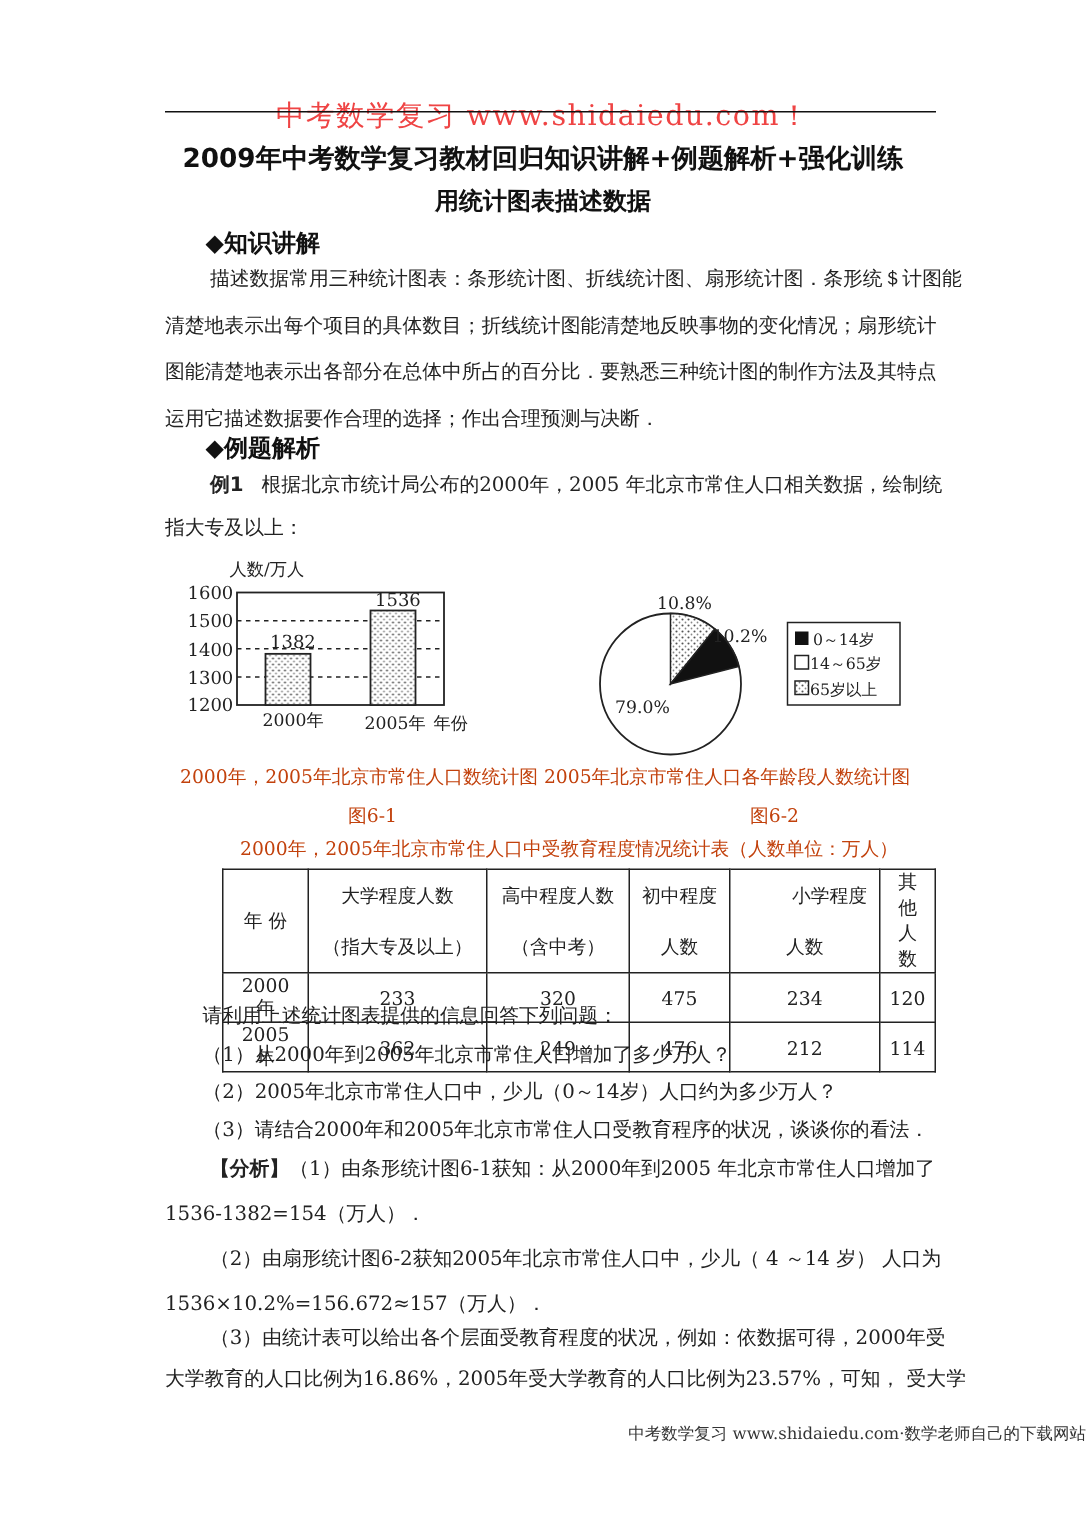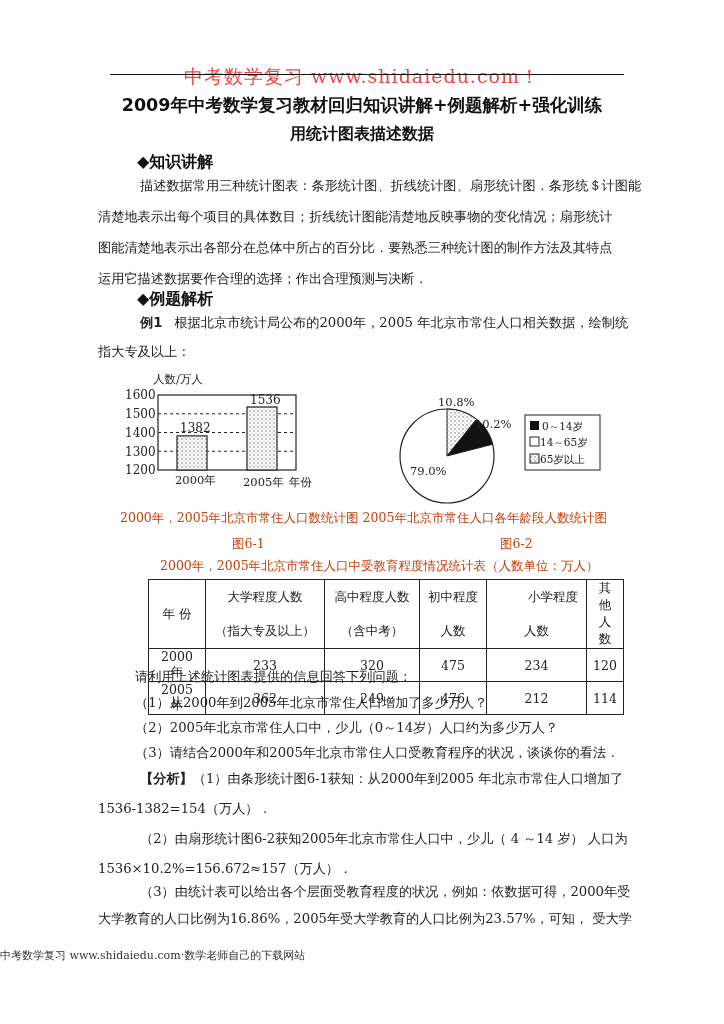--- a/index.html
+++ b/index.html
@@ -10,7 +10,7 @@
   .title1 { left:0; width:724px; top:93px; text-align:center; font-family:"DejaVu Sans","Liberation Sans",sans-serif; font-weight:bold; font-size:17.5px; }
   .title2 { left:0; width:724px; top:124px; text-align:center; font-family:"DejaVu Sans","Liberation Sans",sans-serif; font-weight:bold; font-size:16px; }
   .section { font-family:"DejaVu Sans","Liberation Sans",sans-serif; font-weight:bold; font-size:16px; }
-  .line { position:absolute; left:98px; width:510px; font-size:13.2px; color:#222; white-space:nowrap; }
+  .line { position:absolute; left:110px; width:510px; font-size:13.2px; color:#222; white-space:nowrap; }
   .indent { left:140px; }
   .bold { font-weight:bold; }
   

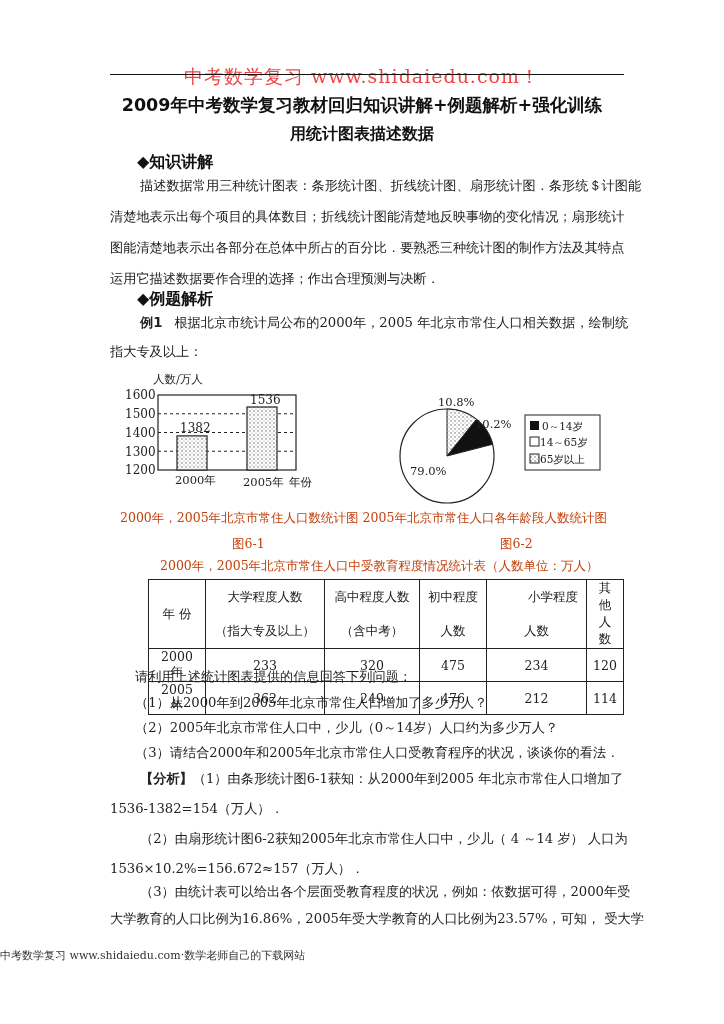--- a/index.html
+++ b/index.html
@@ -18,7 +18,7 @@
   .caption { position:absolute; font-size:12.5px; color:#c2410c; white-space:nowrap; }
   table.edu { position:absolute; left:148px; top:579px; border-collapse:collapse; font-size:12.5px; color:#222; }
   table.edu td { border:1px solid #222; text-align:center; padding:0 6px; height:20px; }
-  .footer { left:0; width:724px; top:948px; text-align:left; font-size:11px; color:#333; }
+  .footer { left:0; width:724px; top:948px; text-align:right; font-size:11px; color:#333; }
 </style>
 </head>
 <body>

